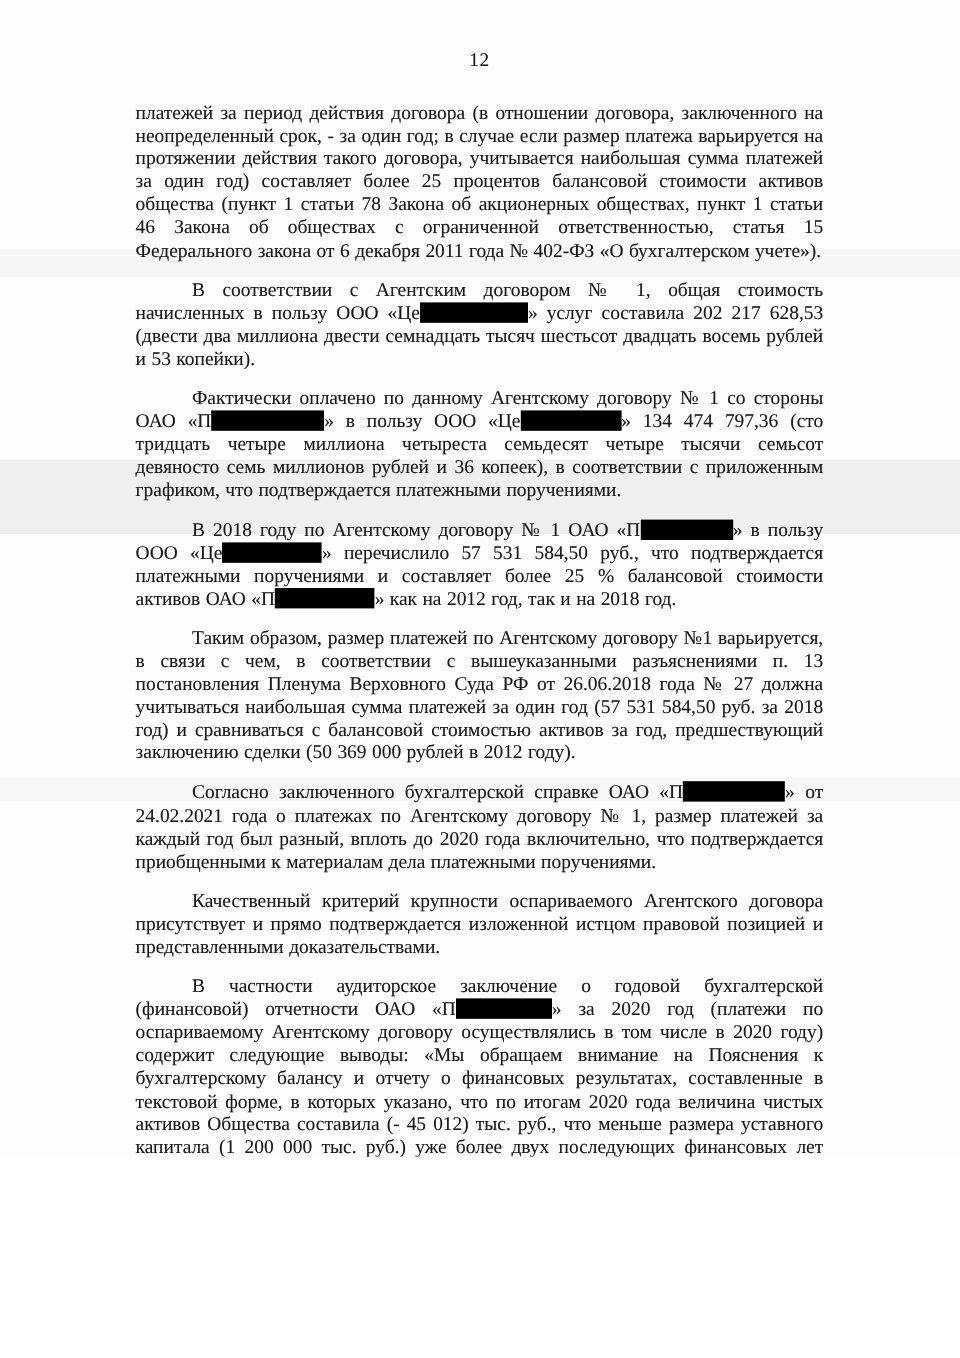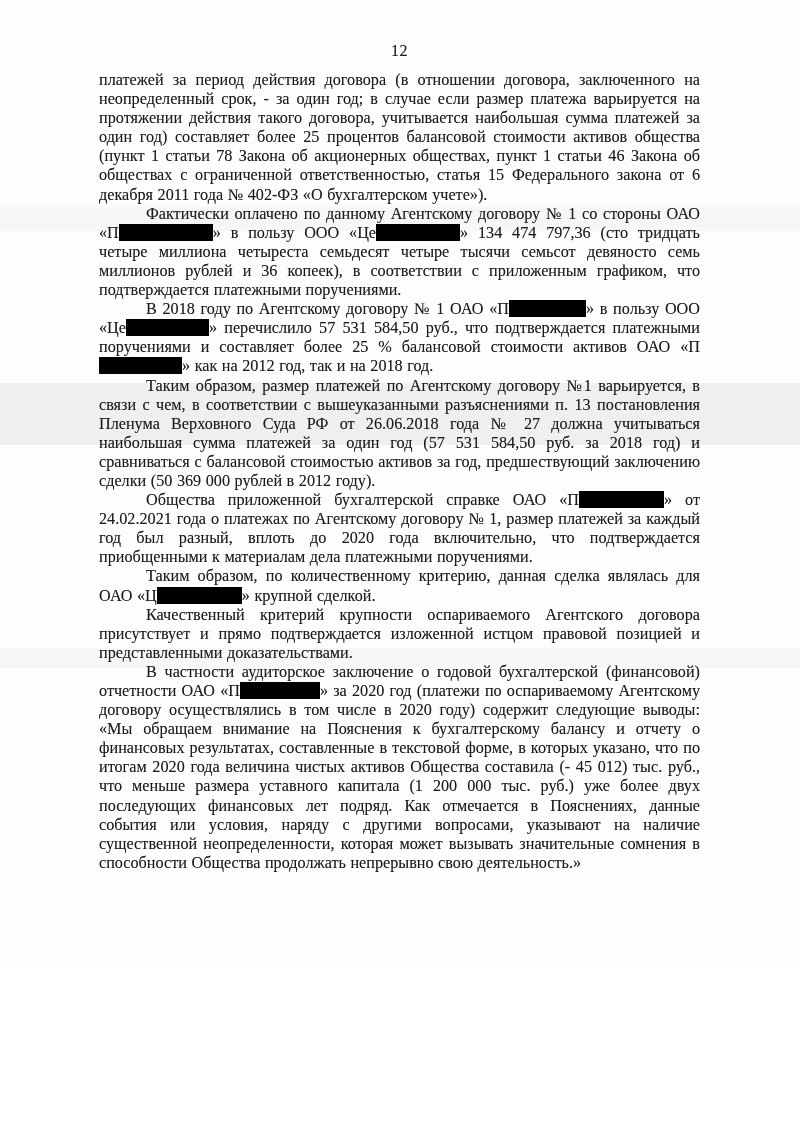--- a/index.html
+++ b/index.html
@@ -38,7 +38,7 @@
     text-shadow: 0 0 0.5px rgba(0,0,0,0.35);
   }
   .para {
-    margin: 0;
+    margin: 14px;
     text-indent: 47px;
   }
   .para.noindent {

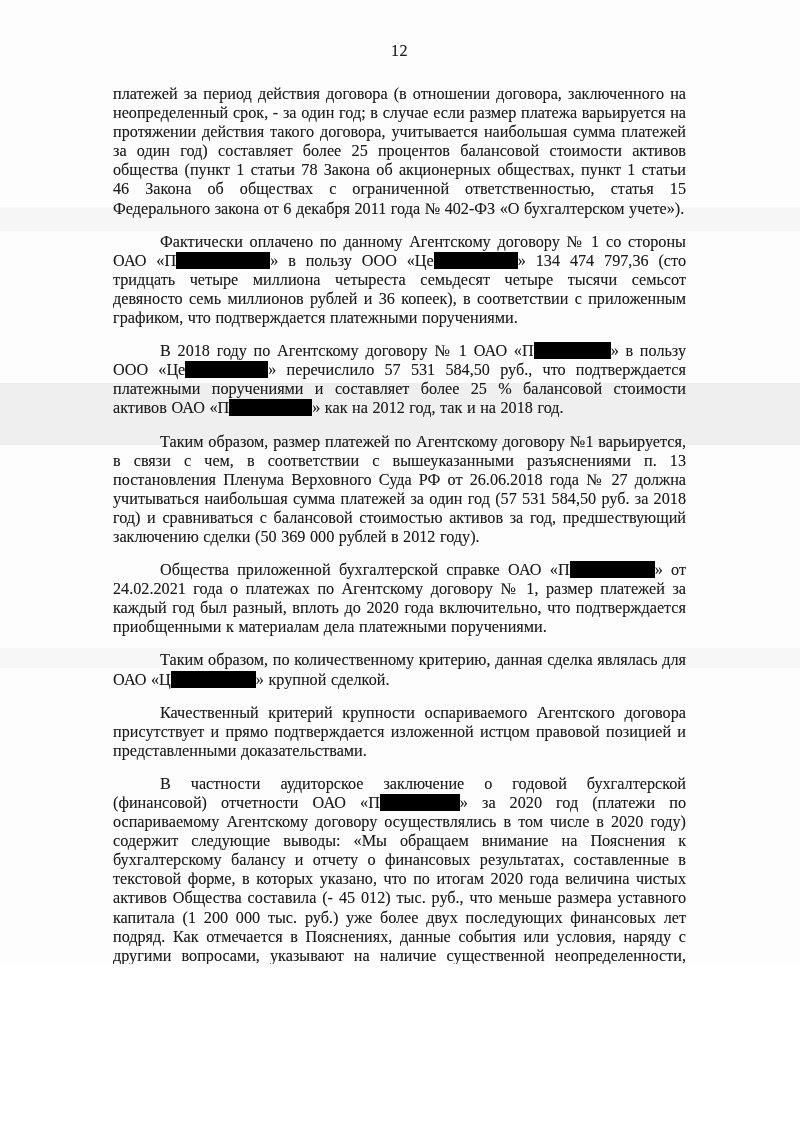--- a/index.html
+++ b/index.html
@@ -75,6 +75,7 @@
 
   <div class="body-text">
       <p class="para noindent"><span>платежей за период действия договора (в отношении договора, заключенного на неопределенный срок, - за один год; в случае если размер платежа варьируется на протяжении действия такого договора, учитывается наибольшая сумма платежей за один год) составляет более 25 процентов балансовой стоимости активов общества (пункт 1 статьи 78 Закона об акционерных обществах, пункт 1 статьи 46 Закона об обществах с ограниченной ответственностью, статья 15 Федерального закона от 6 декабря 2011 года № 402-ФЗ «О бухгалтерском учете»).</span></p>
+      <p class="para"><span>В соответствии с Агентским договором № 1, общая стоимость начисленных в пользу ООО «Це</span><span class="redaction" style="width: 90px;"></span><span>» услуг составила 202 217 628,53 (двести два миллиона двести семнадцать тысяч шестьсот двадцать восемь рублей и 53 копейки).</span></p>
       <p class="para"><span>Фактически оплачено по данному Агентскому договору № 1 со стороны ОАО «П</span><span class="redaction" style="width: 94px;"></span><span>» в пользу ООО «Це</span><span class="redaction" style="width: 84px;"></span><span>» 134 474 797,36 (сто тридцать четыре миллиона четыреста семьдесят четыре тысячи семьсот девяносто семь миллионов рублей и 36 копеек), в соответствии с приложенным графиком, что подтверждается платежными поручениями.</span></p>
       <p class="para"><span>В 2018 году по Агентскому договору № 1 ОАО «П</span><span class="redaction" style="width: 77px;"></span><span>» в пользу ООО «Це</span><span class="redaction" style="width: 83px;"></span><span>» перечислило 57 531 584,50 руб., что подтверждается платежными поручениями и составляет более 25 % балансовой стоимости активов ОАО «П</span><span class="redaction" style="width: 83px;"></span><span>» как на 2012 год, так и на 2018 год.</span></p>
       <p class="para"><span>Таким образом, размер платежей по Агентскому договору №1 варьируется, в связи с чем, в соответствии с вышеуказанными разъяснениями п. 13 постановления Пленума Верховного Суда РФ от 26.06.2018 года № 27 должна учитываться наибольшая сумма платежей за один год (57 531 584,50 руб. за 2018 год) и сравниваться с балансовой стоимостью активов за год, предшествующий заключению сделки (50 369 000 рублей в 2012 году).</span></p>

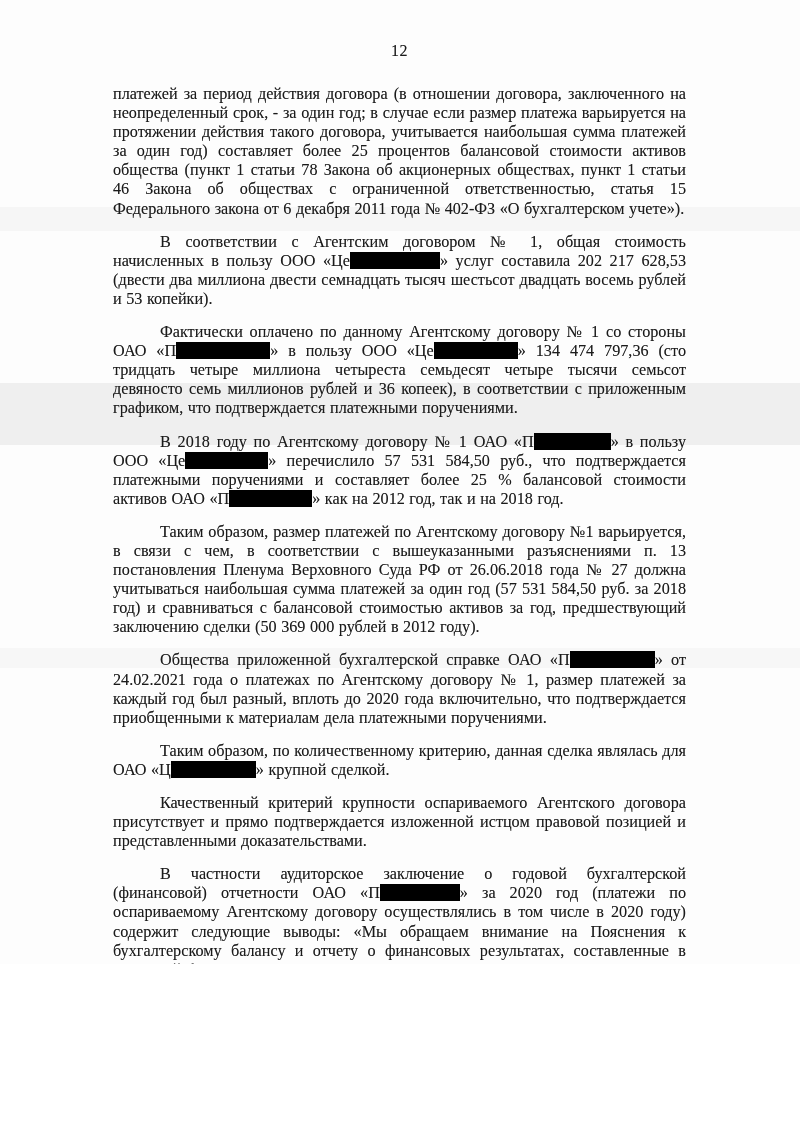--- a/index.html
+++ b/index.html
@@ -79,7 +79,7 @@
       <p class="para"><span>Фактически оплачено по данному Агентскому договору № 1 со стороны ОАО «П</span><span class="redaction" style="width: 94px;"></span><span>» в пользу ООО «Це</span><span class="redaction" style="width: 84px;"></span><span>» 134 474 797,36 (сто тридцать четыре миллиона четыреста семьдесят четыре тысячи семьсот девяносто семь миллионов рублей и 36 копеек), в соответствии с приложенным графиком, что подтверждается платежными поручениями.</span></p>
       <p class="para"><span>В 2018 году по Агентскому договору № 1 ОАО «П</span><span class="redaction" style="width: 77px;"></span><span>» в пользу ООО «Це</span><span class="redaction" style="width: 83px;"></span><span>» перечислило 57 531 584,50 руб., что подтверждается платежными поручениями и составляет более 25 % балансовой стоимости активов ОАО «П</span><span class="redaction" style="width: 83px;"></span><span>» как на 2012 год, так и на 2018 год.</span></p>
       <p class="para"><span>Таким образом, размер платежей по Агентскому договору №1 варьируется, в связи с чем, в соответствии с вышеуказанными разъяснениями п. 13 постановления Пленума Верховного Суда РФ от 26.06.2018 года № 27 должна учитываться наибольшая сумма платежей за один год (57 531 584,50 руб. за 2018 год) и сравниваться с балансовой стоимостью активов за год, предшествующий заключению сделки (50 369 000 рублей в 2012 году).</span></p>
-      <p class="para"><span>Общества приложенной бухгалтерской справке ОАО «П</span><span class="redaction" style="width: 85px;"></span><span>» от 24.02.2021 года о платежах по Агентскому договору № 1, размер платежей за каждый год был разный, вплоть до 2020 года включительно, что подтверждается приобщенными к материалам дела платежными поручениями.</span></p>
+      <p class="para"><span>Согласно заключенного бухгалтерской справке ОАО «П</span><span class="redaction" style="width: 85px;"></span><span>» от 24.02.2021 года о платежах по Агентскому договору № 1, размер платежей за каждый год был разный, вплоть до 2020 года включительно, что подтверждается приобщенными к материалам дела платежными поручениями.</span></p>
       <p class="para"><span>Таким образом, по количественному критерию, данная сделка являлась для ОАО «Ц</span><span class="redaction" style="width: 85px;"></span><span>» крупной сделкой.</span></p>
       <p class="para"><span>Качественный критерий крупности оспариваемого Агентского договора присутствует и прямо подтверждается изложенной истцом правовой позицией и представленными доказательствами.</span></p>
       <p class="para"><span>В частности аудиторское заключение о годовой бухгалтерской (финансовой) отчетности ОАО «П</span><span class="redaction" style="width: 80px;"></span><span>» за 2020 год (платежи по оспариваемому Агентскому договору осуществлялись в том числе в 2020 году) содержит следующие выводы: «Мы обращаем внимание на Пояснения к бухгалтерскому балансу и отчету о финансовых результатах, составленные в текстовой форме, в которых указано, что по итогам 2020 года величина чистых активов Общества составила (- 45 012) тыс. руб., что меньше размера уставного капитала (1 200 000 тыс. руб.) уже более двух последующих финансовых лет подряд. Как отмечается в Пояснениях, данные события или условия, наряду с другими вопросами, указывают на наличие существенной неопределенности, которая может вызывать значительные сомнения в способности Общества продолжать непрерывно свою деятельность.»</span></p>

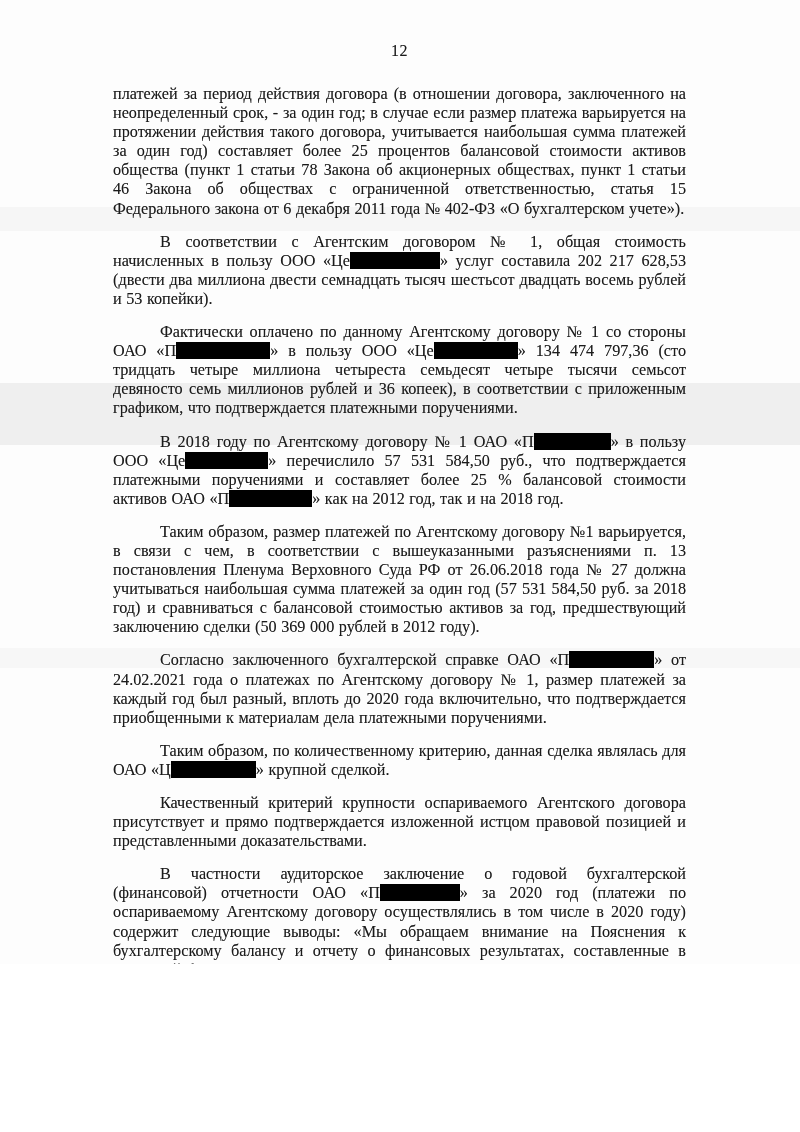--- a/index.html
+++ b/index.html
@@ -80,7 +80,6 @@
       <p class="para"><span>В 2018 году по Агентскому договору № 1 ОАО «П</span><span class="redaction" style="width: 77px;"></span><span>» в пользу ООО «Це</span><span class="redaction" style="width: 83px;"></span><span>» перечислило 57 531 584,50 руб., что подтверждается платежными поручениями и составляет более 25 % балансовой стоимости активов ОАО «П</span><span class="redaction" style="width: 83px;"></span><span>» как на 2012 год, так и на 2018 год.</span></p>
       <p class="para"><span>Таким образом, размер платежей по Агентскому договору №1 варьируется, в связи с чем, в соответствии с вышеуказанными разъяснениями п. 13 постановления Пленума Верховного Суда РФ от 26.06.2018 года № 27 должна учитываться наибольшая сумма платежей за один год (57 531 584,50 руб. за 2018 год) и сравниваться с балансовой стоимостью активов за год, предшествующий заключению сделки (50 369 000 рублей в 2012 году).</span></p>
       <p class="para"><span>Согласно заключенного бухгалтерской справке ОАО «П</span><span class="redaction" style="width: 85px;"></span><span>» от 24.02.2021 года о платежах по Агентскому договору № 1, размер платежей за каждый год был разный, вплоть до 2020 года включительно, что подтверждается приобщенными к материалам дела платежными поручениями.</span></p>
-      <p class="para"><span>Таким образом, по количественному критерию, данная сделка являлась для ОАО «Ц</span><span class="redaction" style="width: 85px;"></span><span>» крупной сделкой.</span></p>
       <p class="para"><span>Качественный критерий крупности оспариваемого Агентского договора присутствует и прямо подтверждается изложенной истцом правовой позицией и представленными доказательствами.</span></p>
       <p class="para"><span>В частности аудиторское заключение о годовой бухгалтерской (финансовой) отчетности ОАО «П</span><span class="redaction" style="width: 80px;"></span><span>» за 2020 год (платежи по оспариваемому Агентскому договору осуществлялись в том числе в 2020 году) содержит следующие выводы: «Мы обращаем внимание на Пояснения к бухгалтерскому балансу и отчету о финансовых результатах, составленные в текстовой форме, в которых указано, что по итогам 2020 года величина чистых активов Общества составила (- 45 012) тыс. руб., что меньше размера уставного капитала (1 200 000 тыс. руб.) уже более двух последующих финансовых лет подряд. Как отмечается в Пояснениях, данные события или условия, наряду с другими вопросами, указывают на наличие существенной неопределенности, которая может вызывать значительные сомнения в способности Общества продолжать непрерывно свою деятельность.»</span></p>
     </div>

